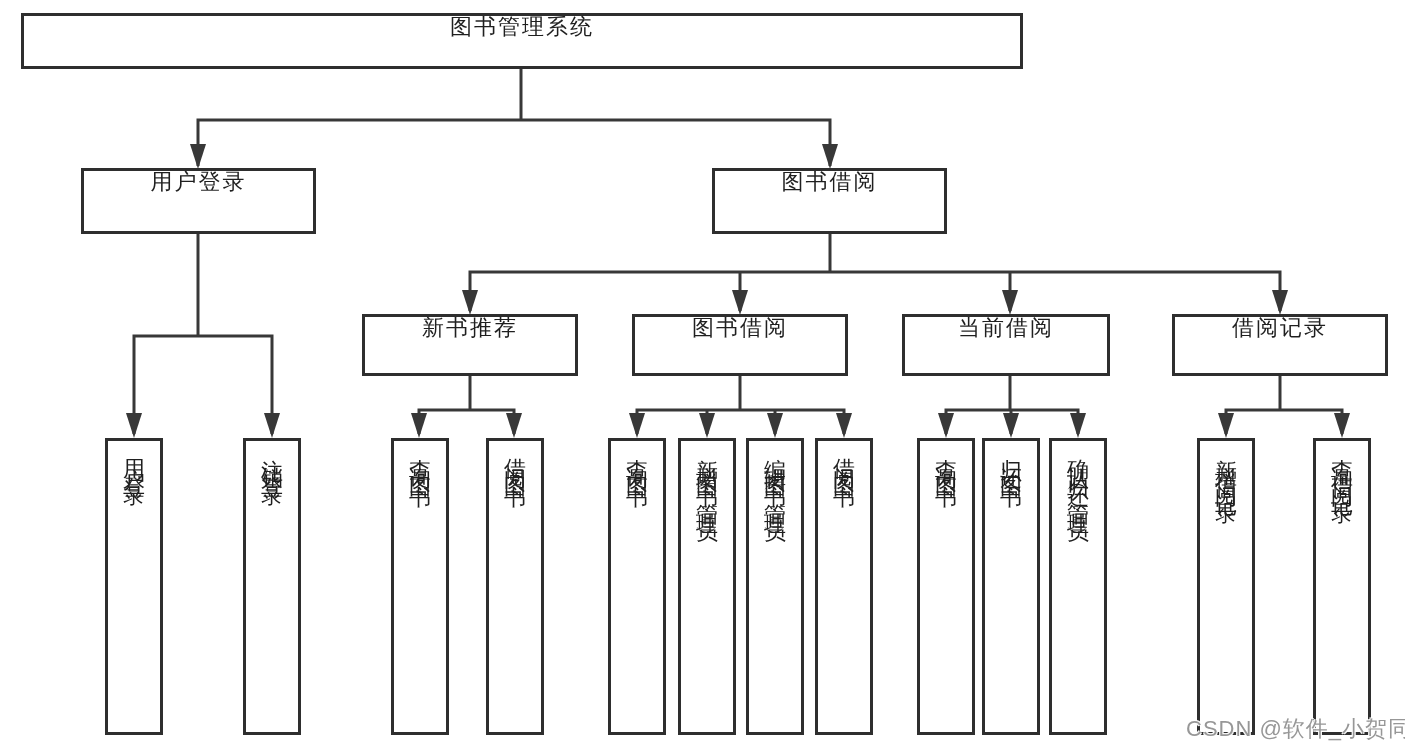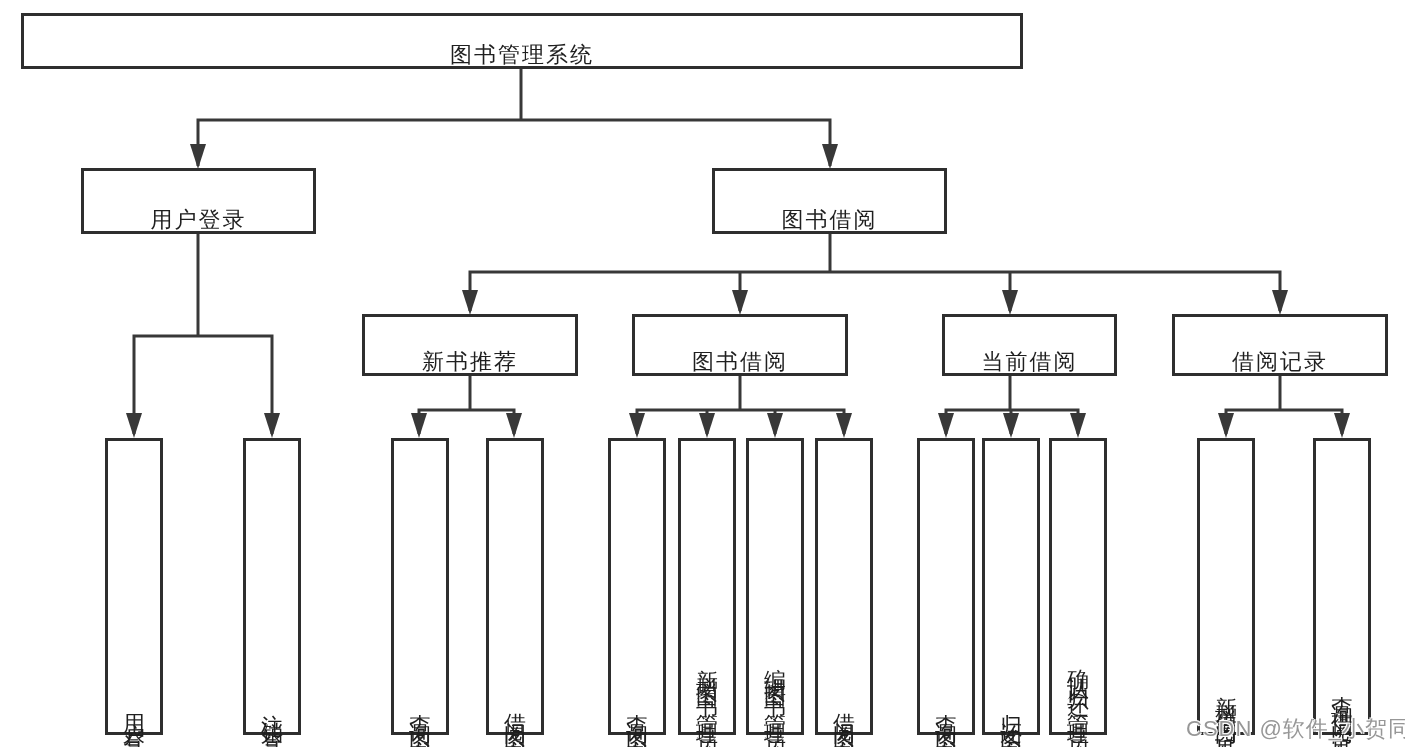--- a/index.html
+++ b/index.html
@@ -27,7 +27,7 @@
     background: #ffffff;
     border: 3px solid #2e2e2e;
     display: flex;
-    align-items: flex-end;
+    align-items: flex-start;
     justify-content: center;
     z-index: 2;
   }

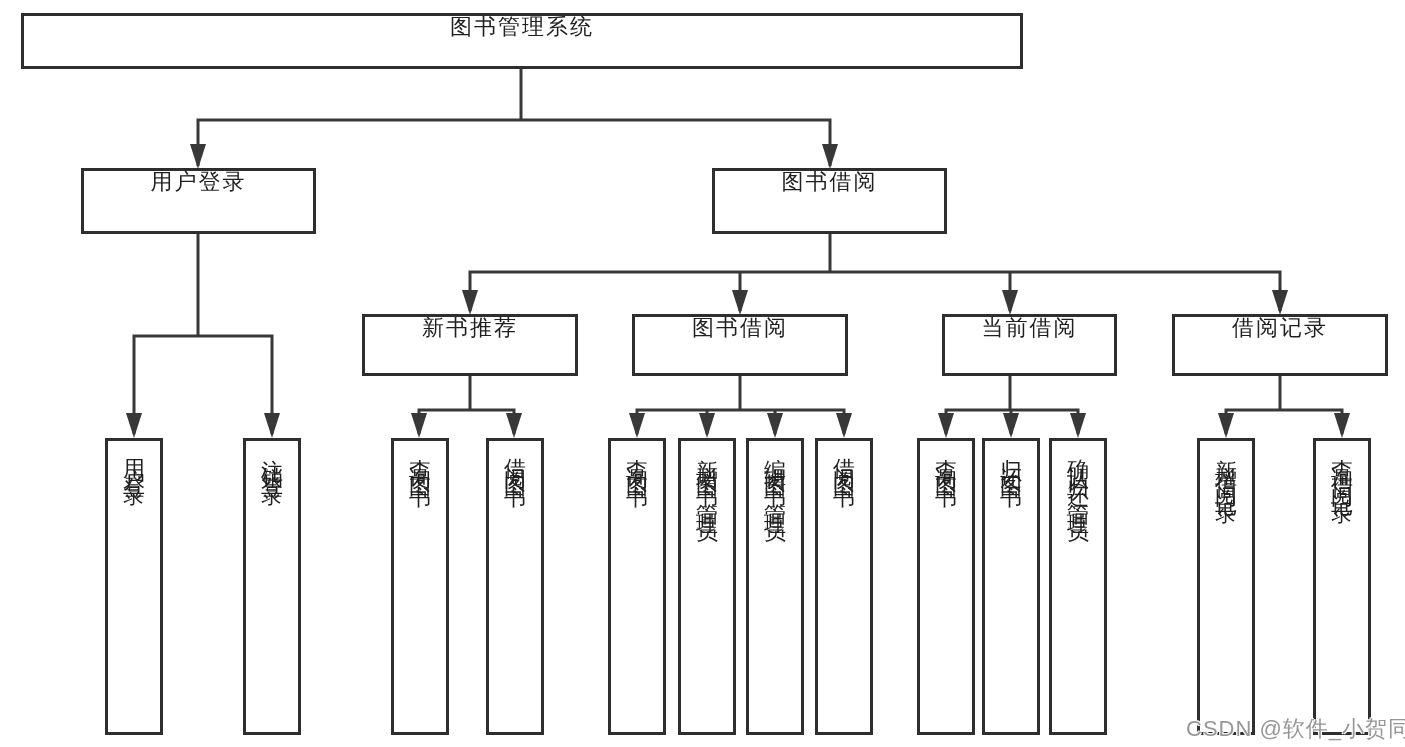--- a/index.html
+++ b/index.html
@@ -145,7 +145,7 @@
   <div class="box header" style="left:632px; top:314px; width:216px; height:62px">
     <span>图书借阅</span>
   </div>
-  <div class="box header" style="left:942px; top:314px; width:175px; height:62px">
+  <div class="box header" style="left:902px; top:314px; width:208px; height:62px">
     <span>当前借阅</span>
   </div>
   <div class="box header" style="left:1172px; top:314px; width:216px; height:62px">

